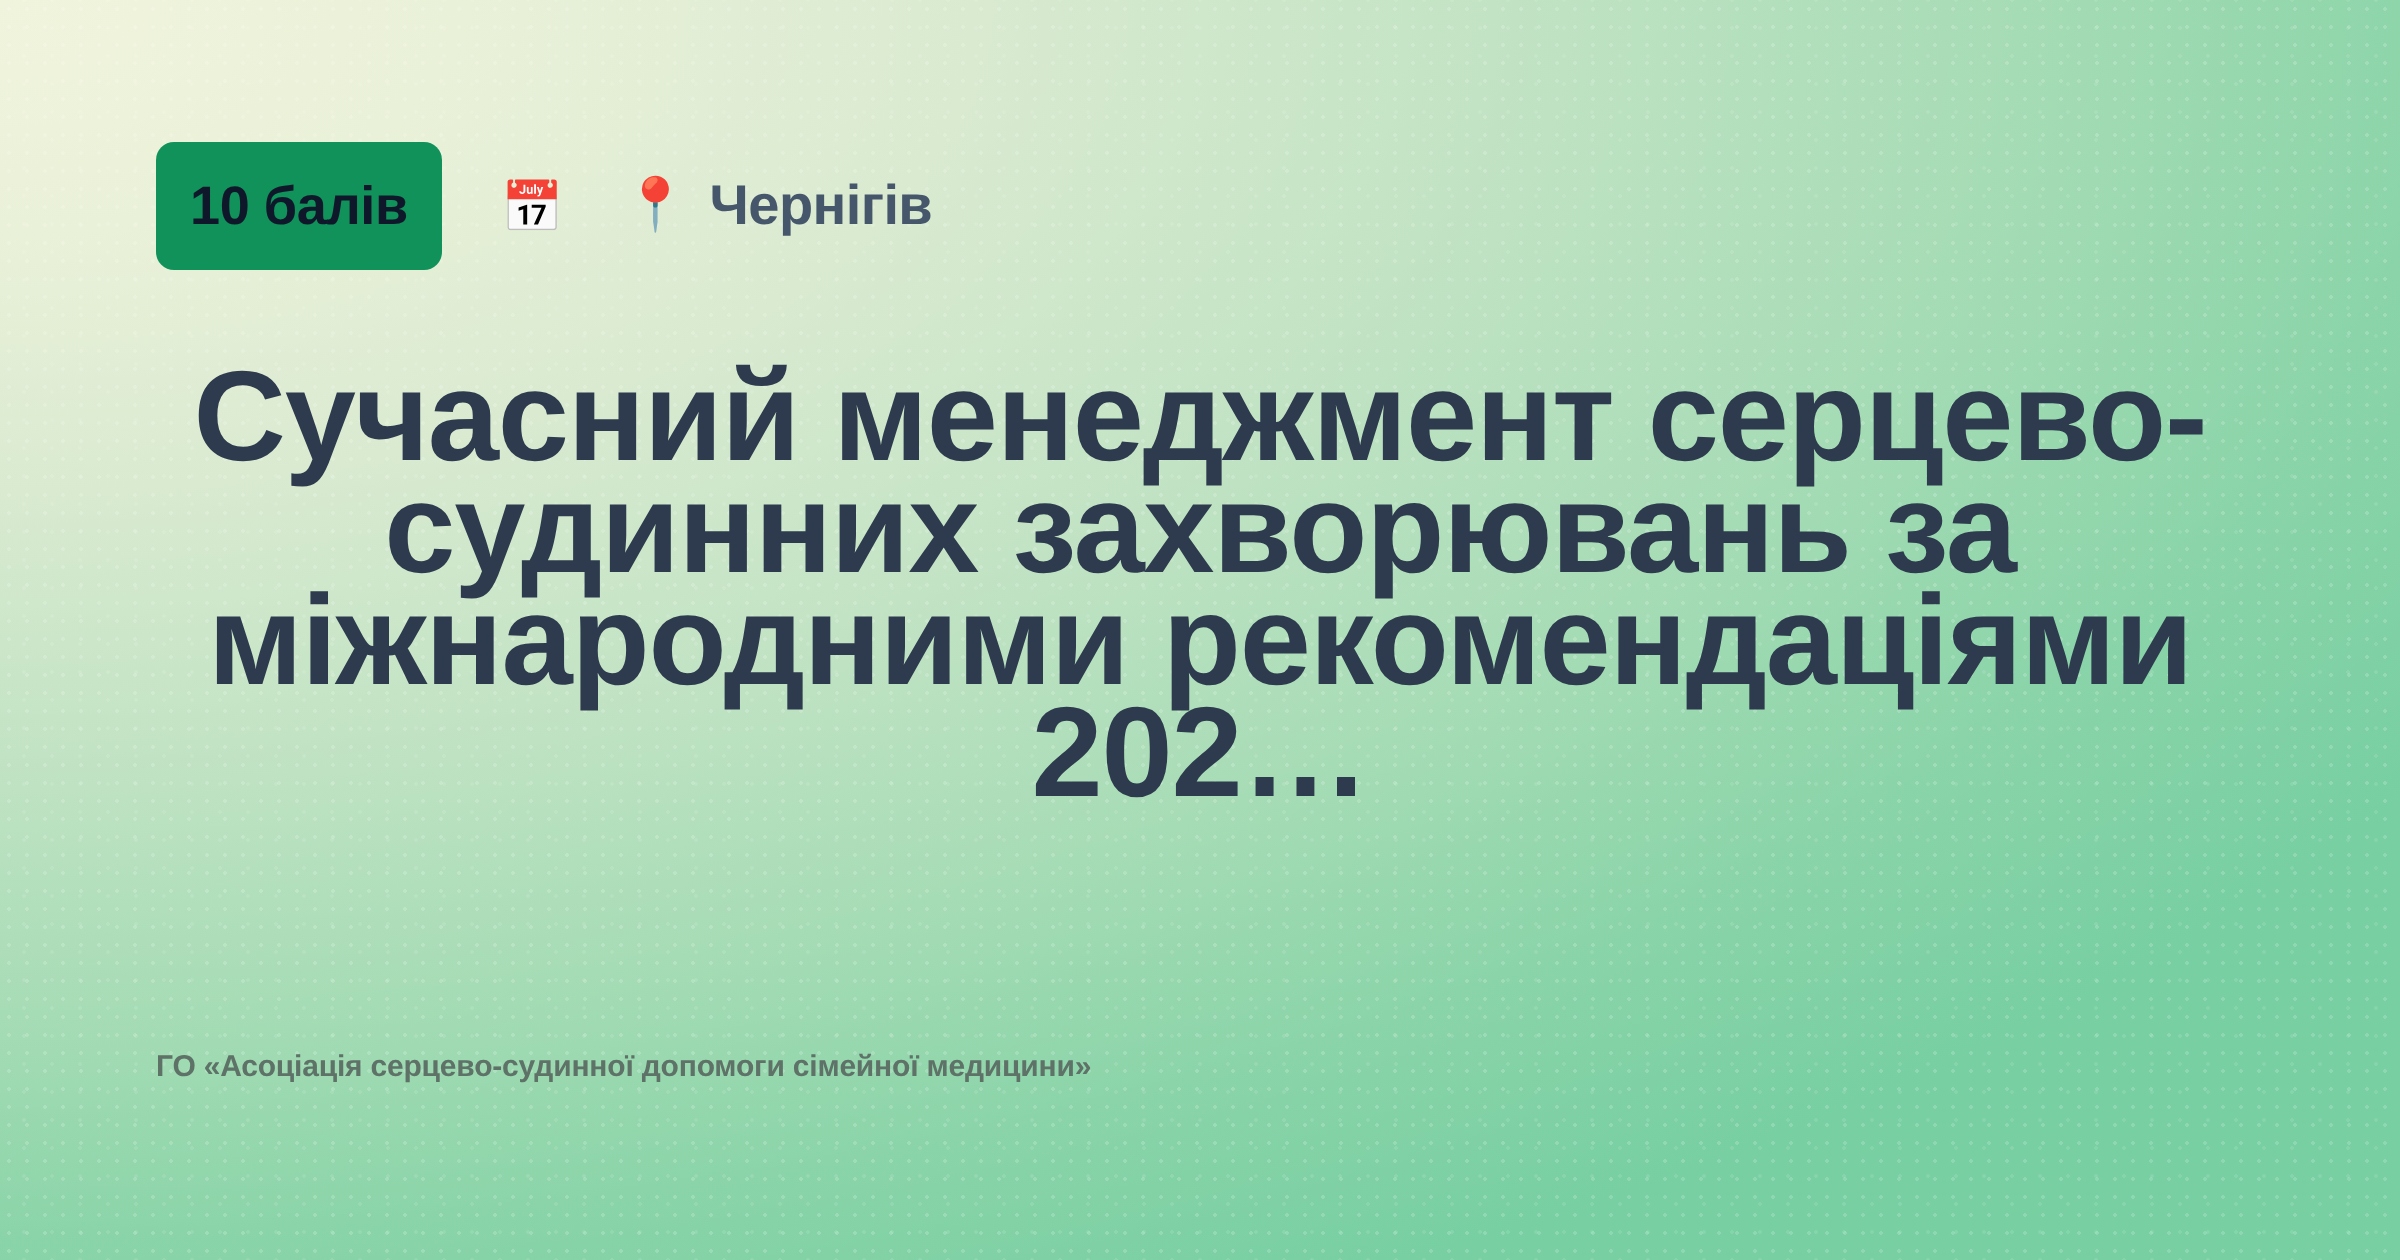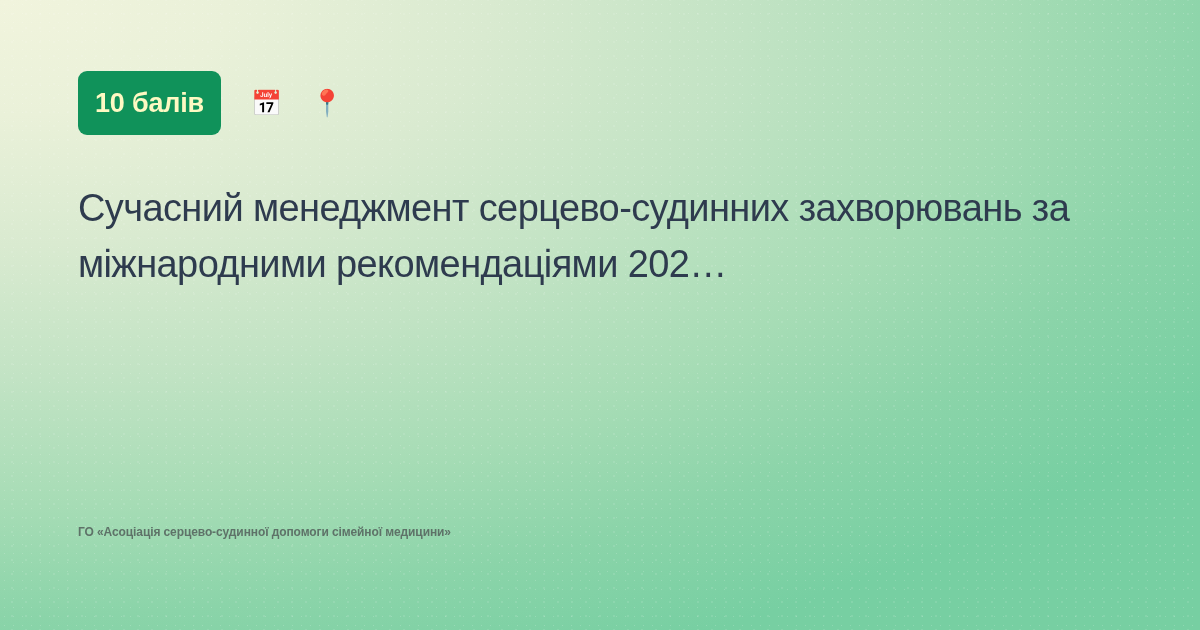--- a/index.html
+++ b/index.html
@@ -68,7 +68,7 @@
     padding: 12px 17px;
     border-radius: 9px;
     background: #10925a;
-    color: #fef9c3;
+    color: #0f172a;
     font-size: 27px;
     font-weight: 700;
     letter-spacing: -0.2px;

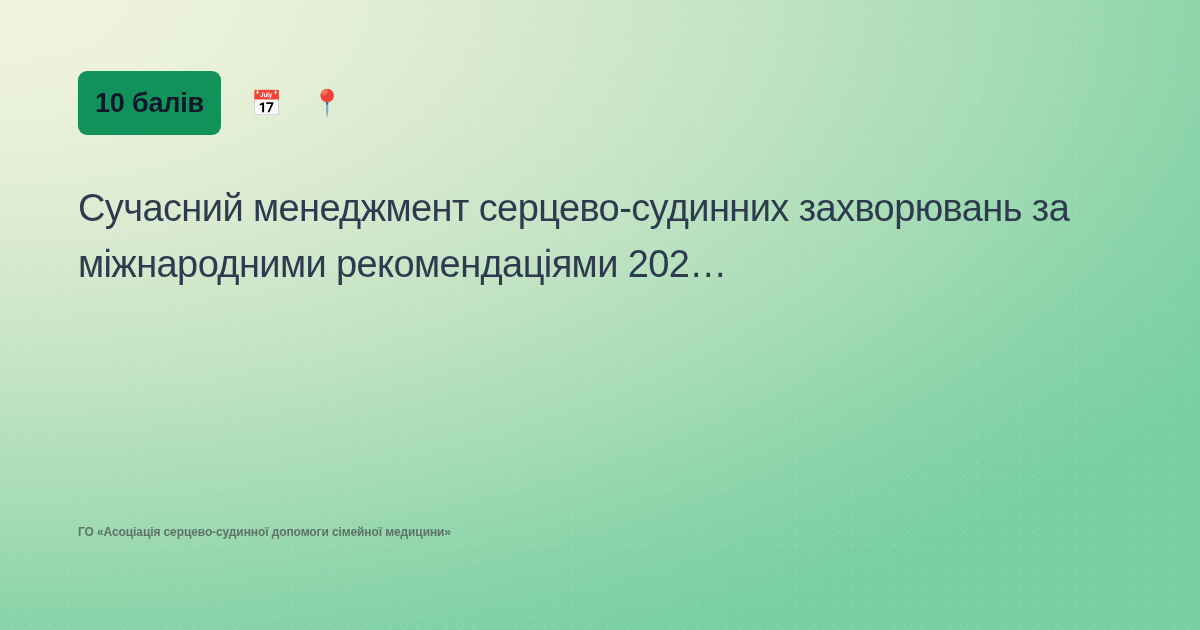--- a/index.html
+++ b/index.html
@@ -139,6 +139,7 @@
 
     <span class="meta-item">
       <span class="meta-icon pin">📍</span>
+      <span>Чернігів</span>
     </span>
 
   </div>

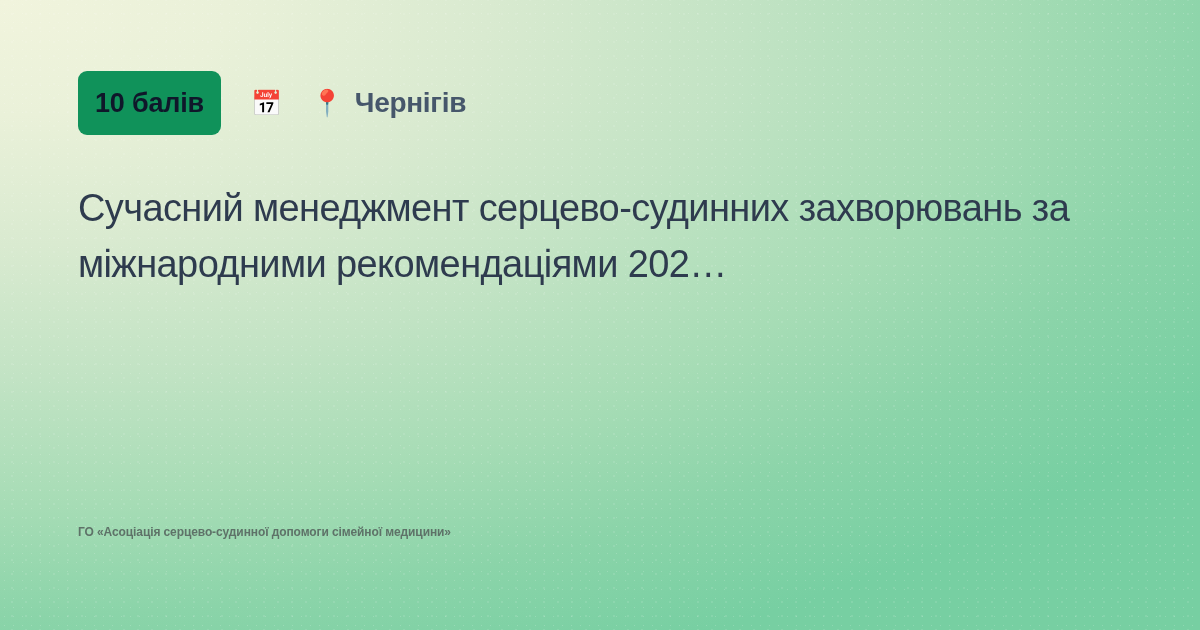--- a/index.html
+++ b/index.html
@@ -103,11 +103,12 @@
     padding-top: 56px;
     max-width: 1062px;
     color: #2e3b4e;
-    font-size: 38px;
-    font-weight: 400;
+    font-size: 64px;
+    font-weight: 700;
     line-height: 56px;
     letter-spacing: -0.6px;
     white-space: pre-line;
+    text-align: center;
   }
 
   

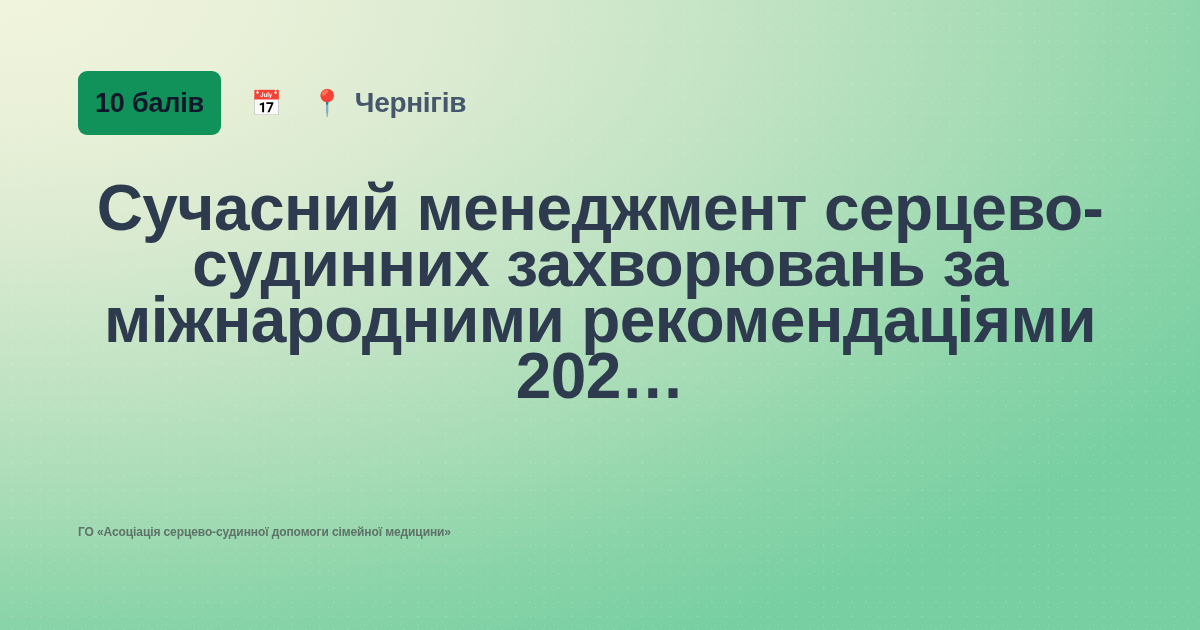--- a/index.html
+++ b/index.html
@@ -119,7 +119,7 @@
     z-index: 2;
     margin: 0;
     color: #5e7268;
-    font-size: 12px;
+    font-size: 15px;
     font-weight: 700;
     letter-spacing: -0.1px;
     white-space: nowrap;

